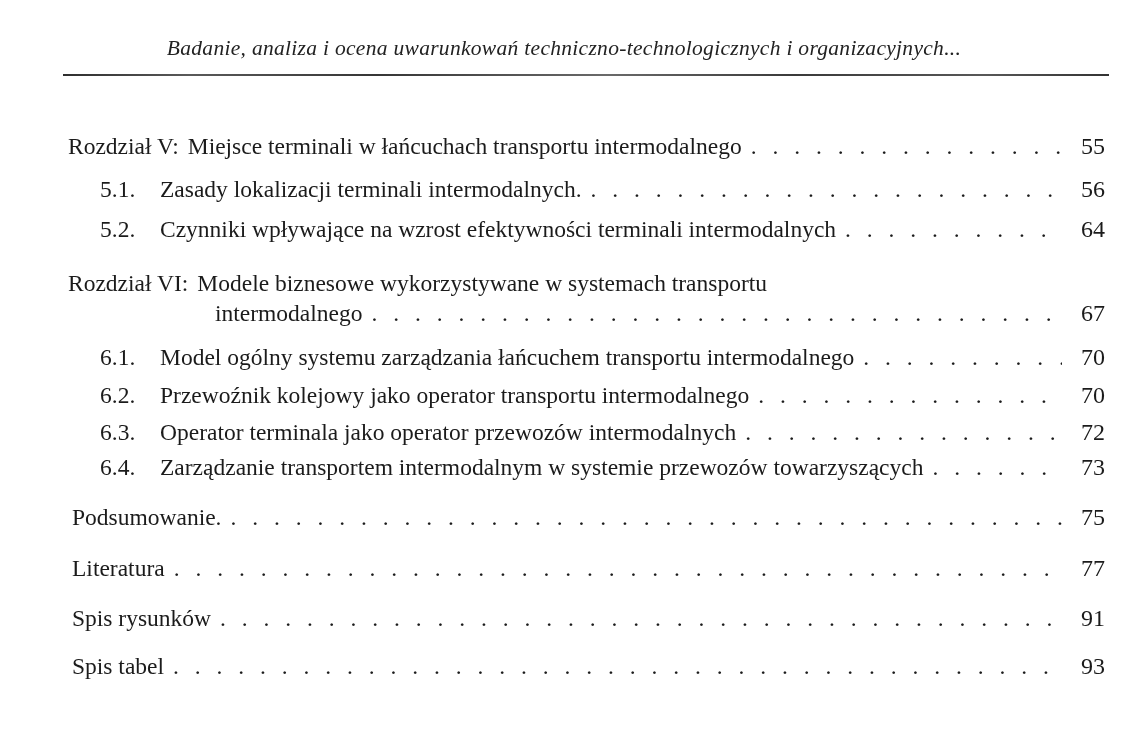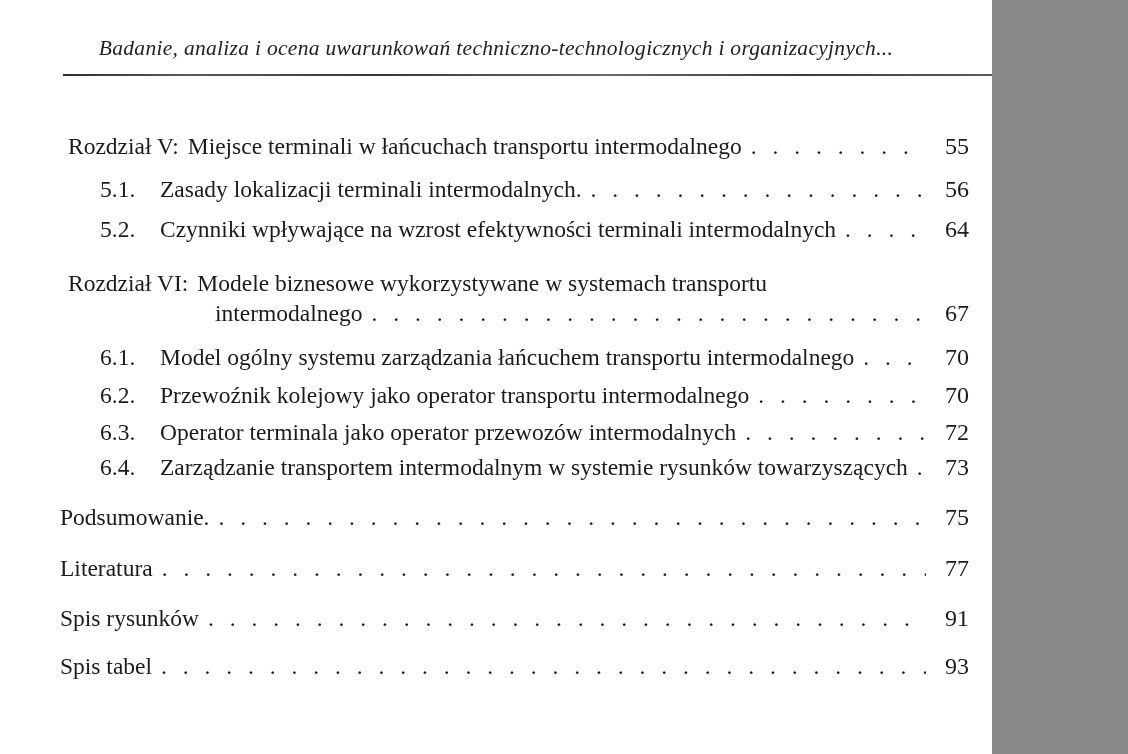--- a/index.html
+++ b/index.html
@@ -5,7 +5,7 @@
   html,body{margin:0;padding:0;background:#888;}
   .page{
     position:relative;
-    width:992px;height:754px;
+    width:1128px;height:754px;
     background:#ffffff;
     overflow:hidden;
     font-family:"Liberation Serif","DejaVu Serif",serif;

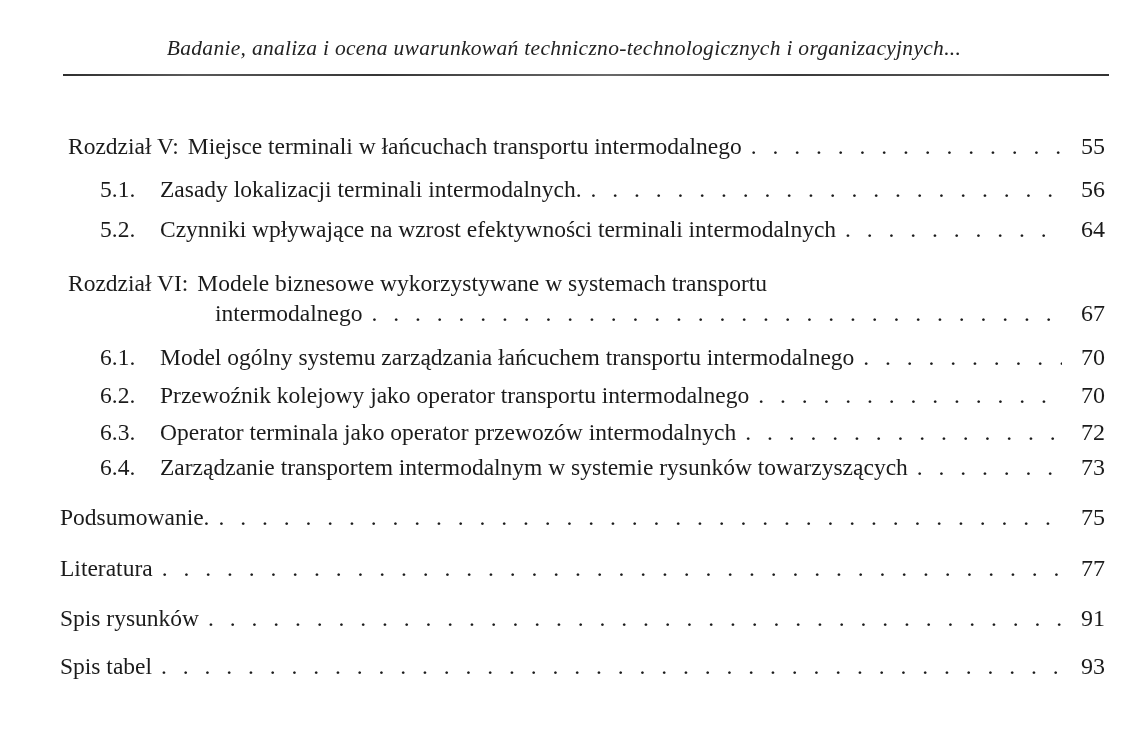--- a/index.html
+++ b/index.html
@@ -121,7 +121,7 @@
 
   <div class="row sub" style="top:452px">
     <span class="num">6.4.</span>
-    <span class="ttl">Zarządzanie transportem intermodalnym w systemie rysunków towarzyszących</span>
+    <span class="ttl">Zarządzanie transportem intermodalnym w systemie przewozów towarzyszących</span>
     <span class="dots"> . . . . . . . . . . . . . . . . . . . . . . . . . . . . . . . . . . . . . . . . . . . . . . . . . . . . . . . . . . . . . . . . . . . . . . . . . . . . . . . .</span>
     <span class="pg">73</span>
   </div>

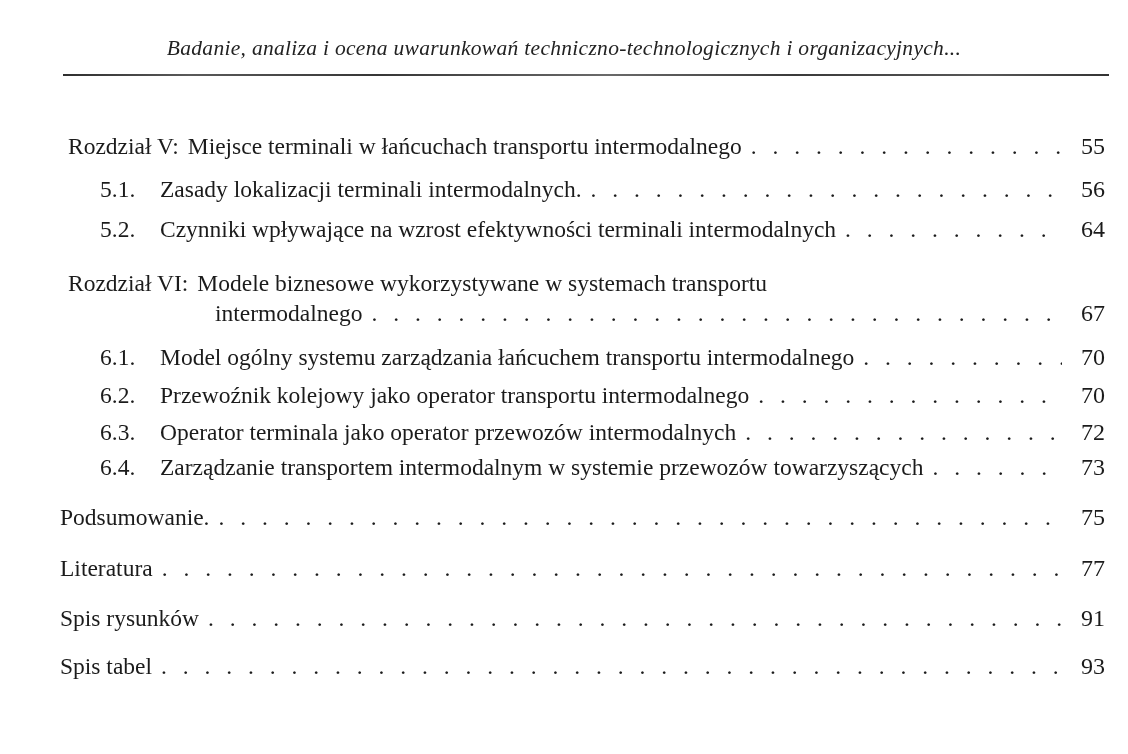--- a/index.html
+++ b/index.html
@@ -57,7 +57,7 @@
   .chapter{left:68px;}
   .sub{left:92px;margin-left:8px;}
   .cont{left:215px;}
-  .plain{left:60px;}
+  .plain{left:72px;}
 </style>
 </head>
 <body>

